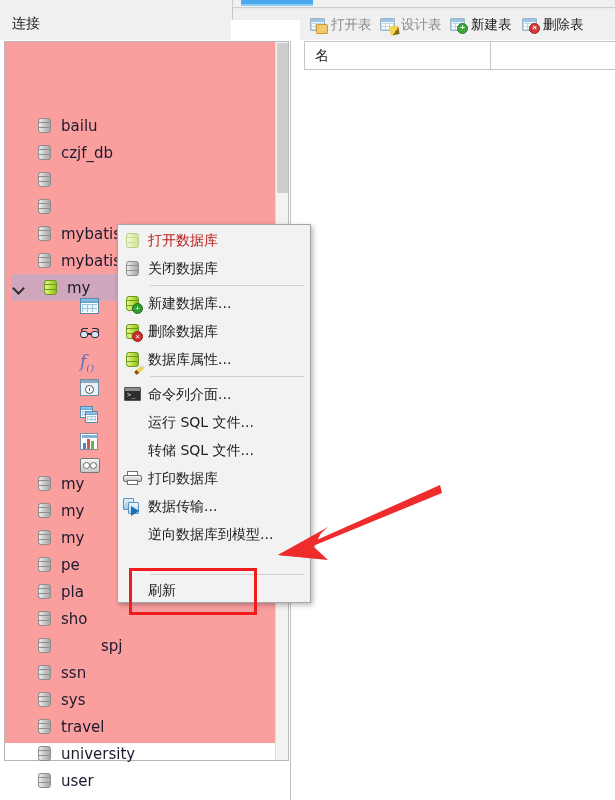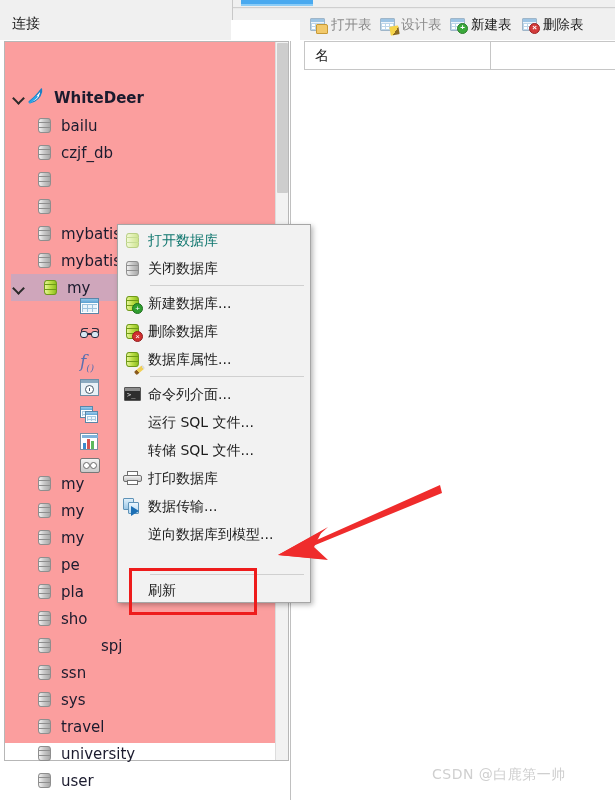--- a/index.html
+++ b/index.html
@@ -255,17 +255,6 @@
   <div class="tree-panel">
     <div class="tree-fill"></div>
 
-    <div class="node" style="left:6px;top:42px;">
-      <span class="chev"></span>
-      <span class="ico-dolphin">
-        <svg class="dolphin-svg" width="21" height="21" viewBox="0 0 21 21">
-          <path d="M3 15 C6 16 11 14 14 9 C15.5 6.5 16 4 15.5 2 C14 4 12 6.5 9.5 9 C7 11.5 4.5 13.5 3 15 Z" fill="#ffffff" stroke="#1b7fc4" stroke-width="1.3" stroke-linejoin="round"></path>
-          <path d="M4 15.5 C5.5 14 8 12 10.5 9.6" fill="none" stroke="#29a3e8" stroke-width="2.2" stroke-linecap="round"></path>
-          <path d="M14.2 3.4 C15 5 14.8 7 13.6 9" fill="none" stroke="#1b7fc4" stroke-width="1.2"></path>
-        </svg>
-      </span>
-      <span class="node-label bold">WhiteDeer</span>
-    </div>
 
     <div id="db-nodes">
         <div class="node" style="left: 30px; top: 70px;">

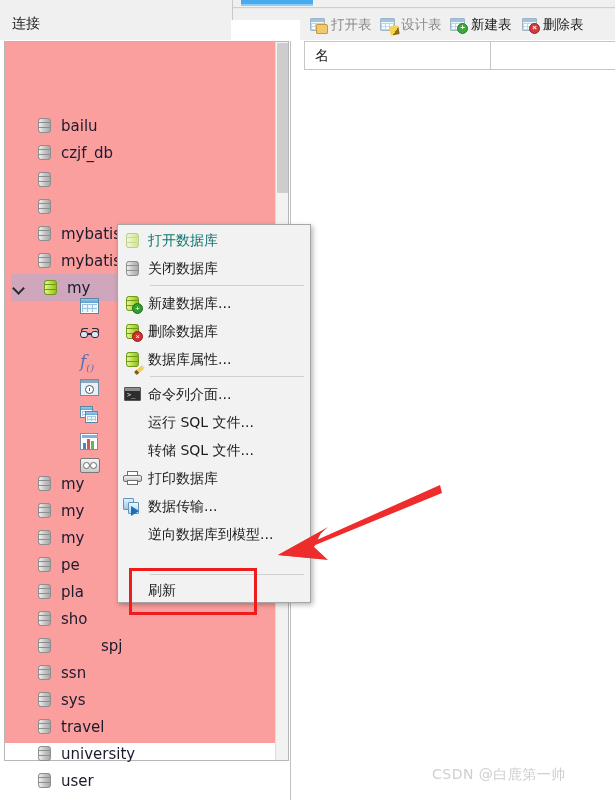--- a/index.html
+++ b/index.html
@@ -96,7 +96,7 @@
   .mi{position:absolute;left:0;width:192px;height:28px;display:flex;align-items:center;}
   .mi .mi-ico{width:30px;height:28px;position:relative;flex:0 0 30px;}
   .mi .mi-txt{font-size:14px;color:#1d1d1d;white-space:nowrap;font-family:"DejaVu Sans","Liberation Sans",sans-serif;}
-  .mi .mi-txt.disabled{color:#0f766e;}
+  .mi .mi-txt.disabled{color:#b91c1c;}
   .sep{position:absolute;left:32px;width:154px;height:1px;background:#d0d0d0;}
 
   

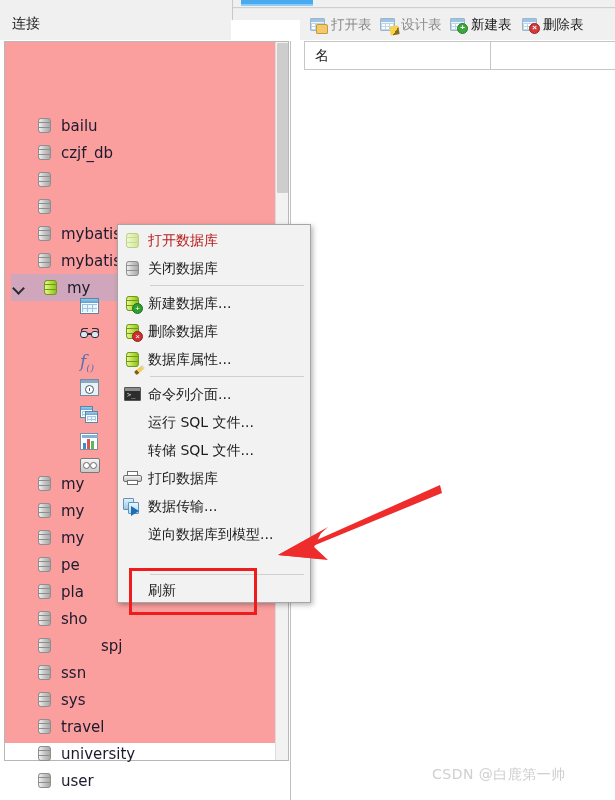--- a/index.html
+++ b/index.html
@@ -559,7 +559,6 @@
     <polygon points="52,76 8,100 58,105 44,92" fill="#ef2c2c"></polygon>
   </svg>
 
-  <div class="watermark">CSDN @白鹿第一帅</div>
 
 </div>
 

